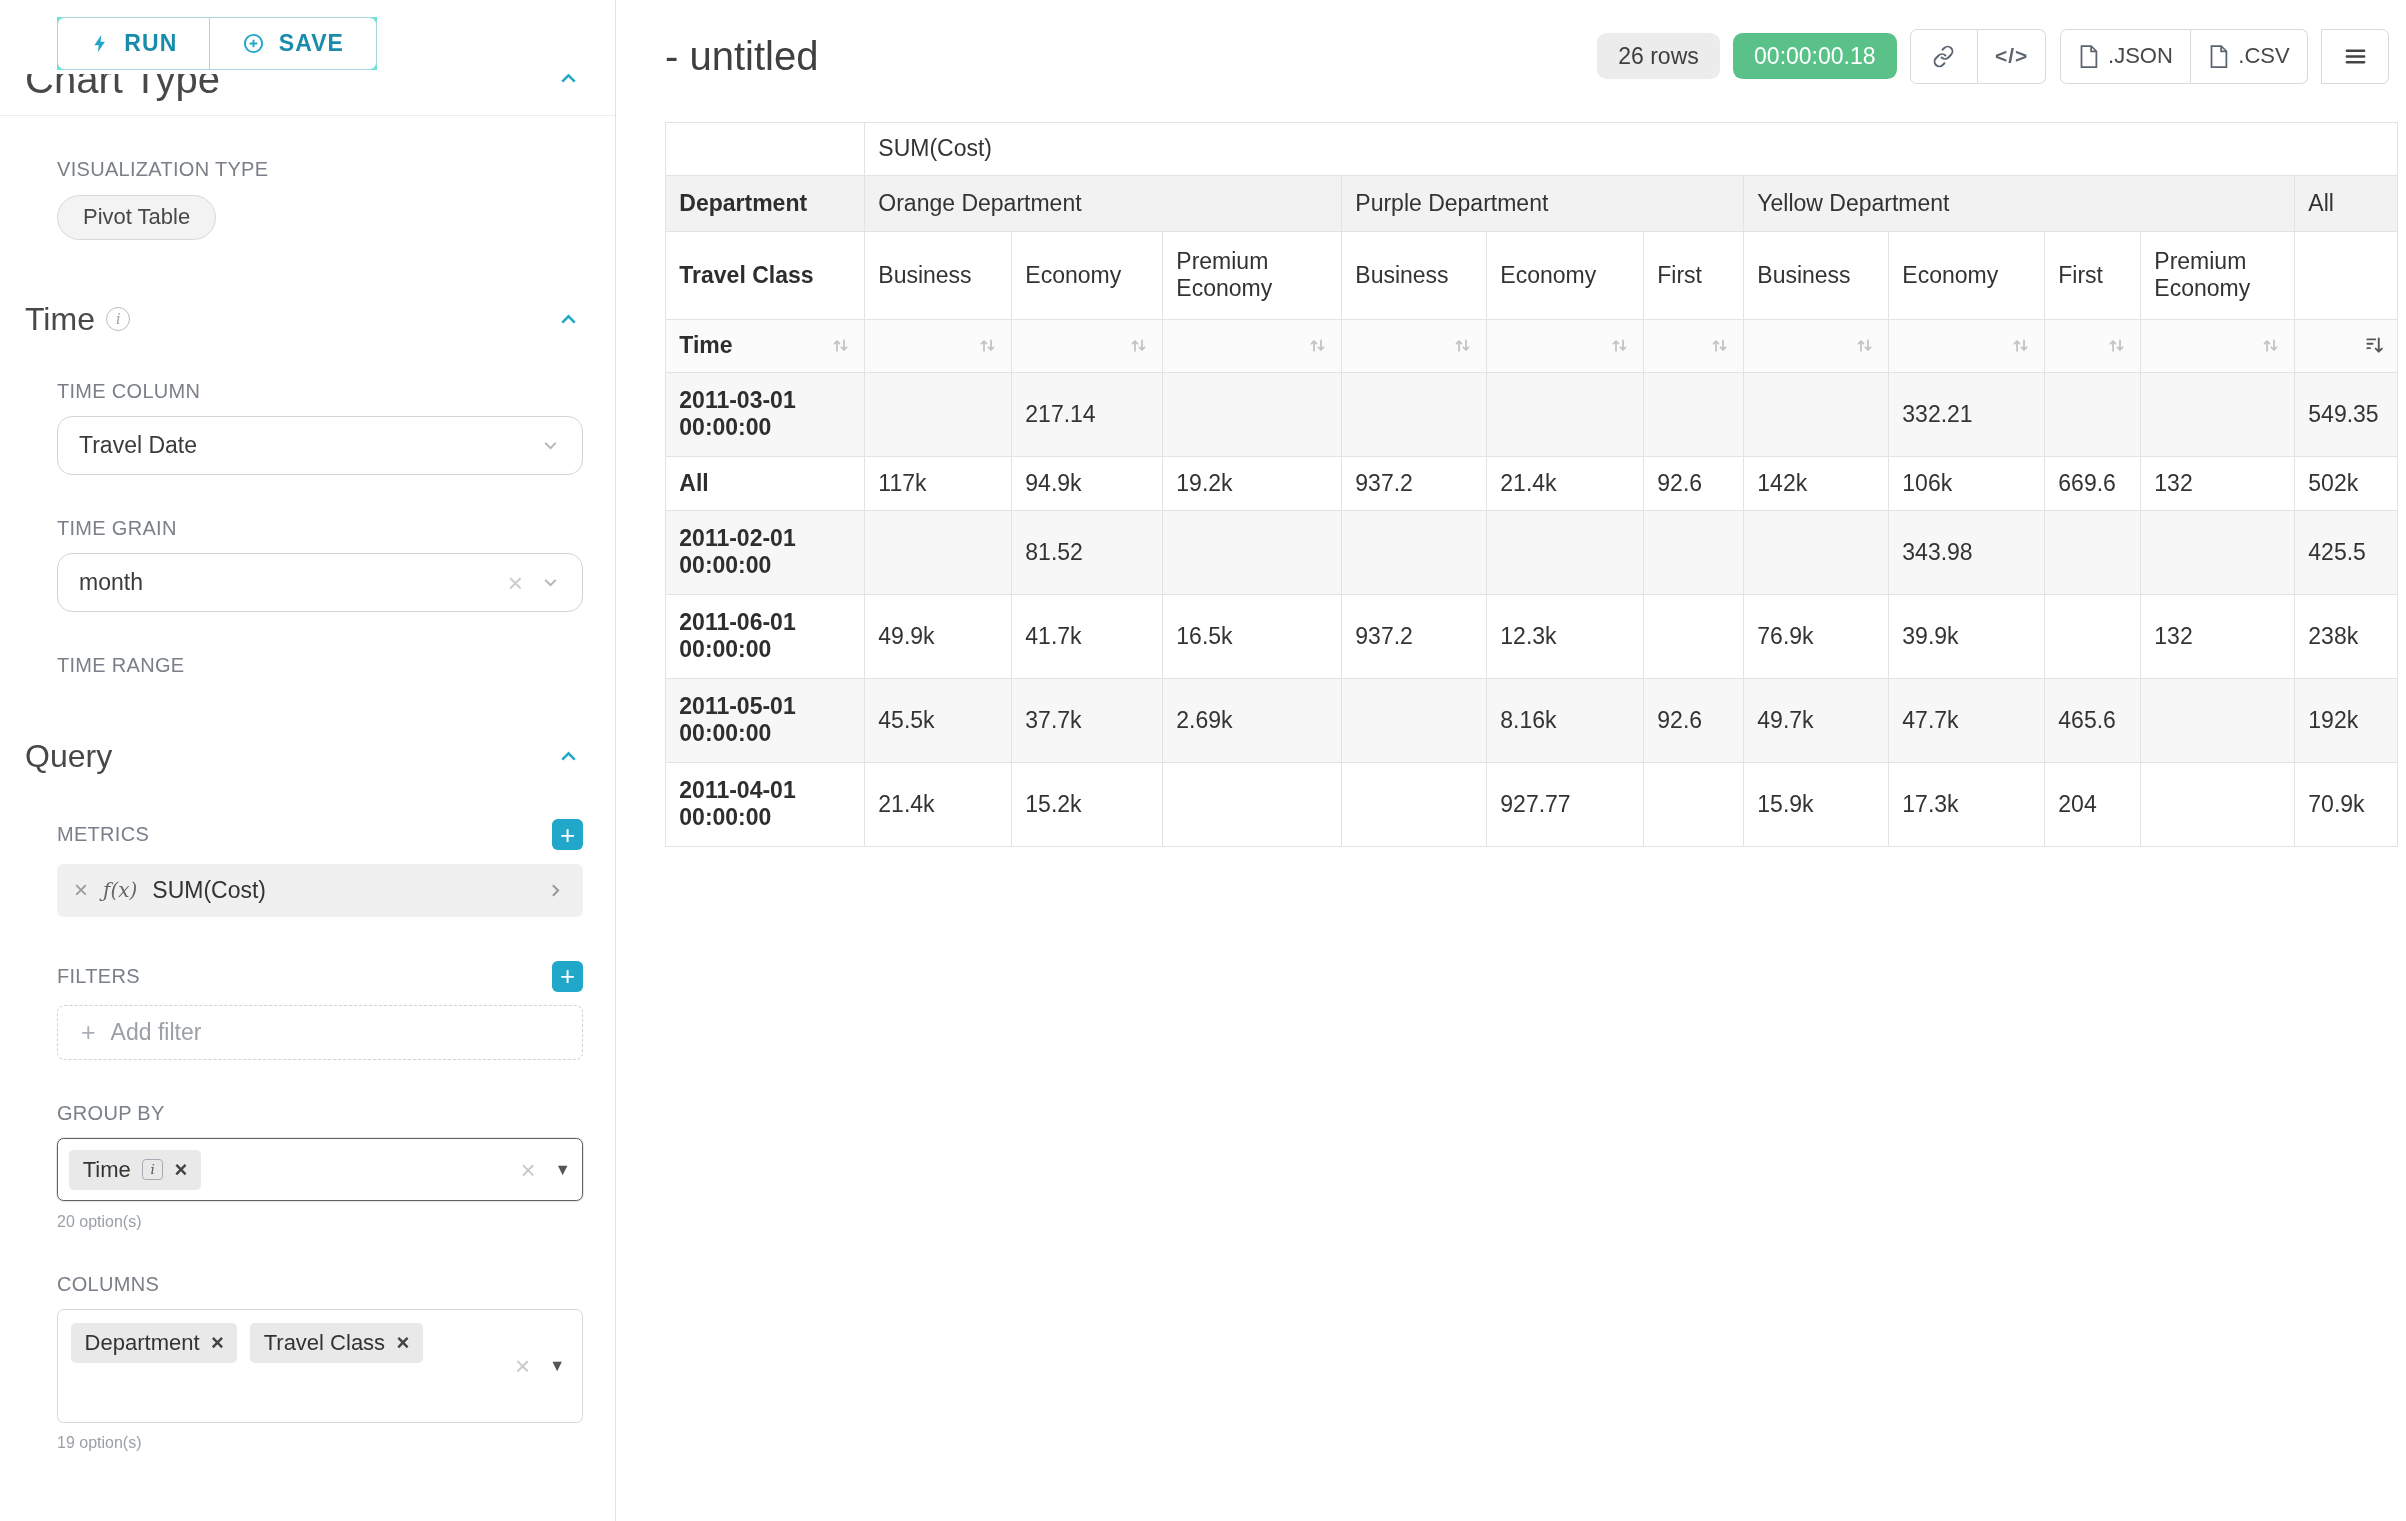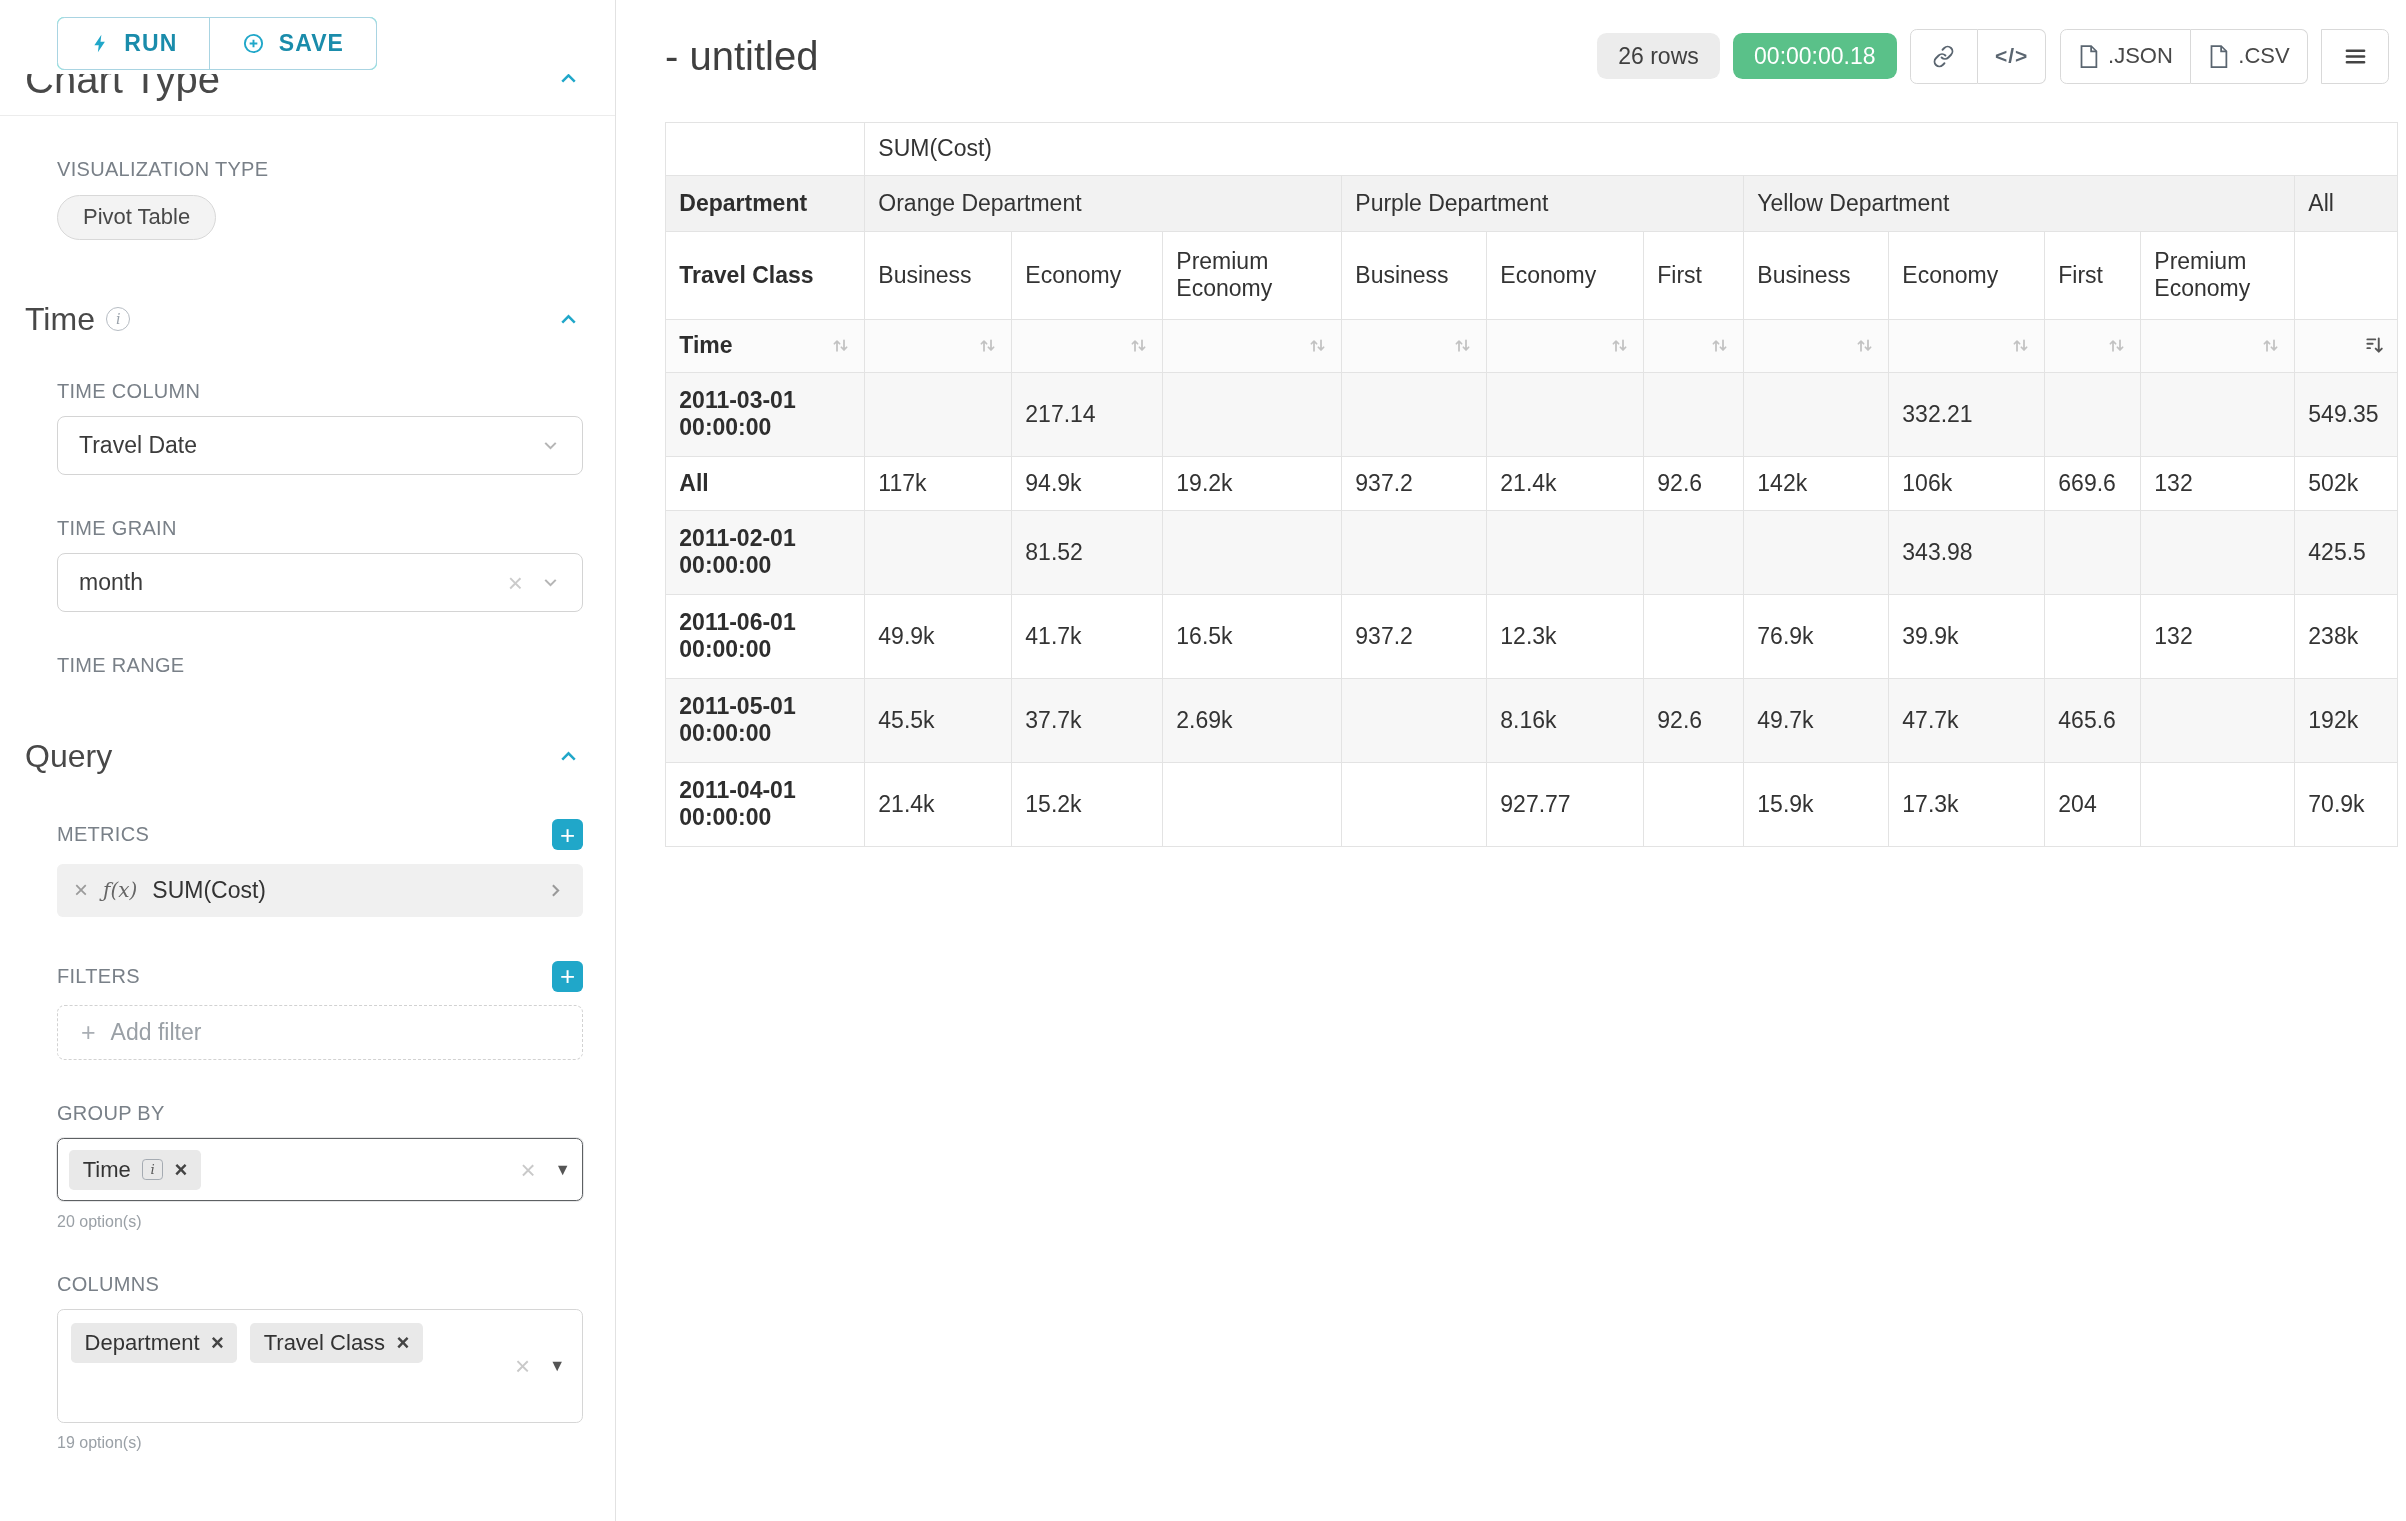--- a/index.html
+++ b/index.html
@@ -13,7 +13,7 @@
 
   
   .sidebar { width:616px; min-width:616px; border-right:1.9px solid #e2e2e2; overflow:hidden; position:relative; background:#fff; }
-  .btn-row { display:flex; margin:17px 0 0 57px; position:relative; z-index:2; background:#5eead4; width:max-content;border-radius:7px; }
+  .btn-row { display:flex; margin:17px 0 0 57px; position:relative; z-index:2; background:#5eead4; width:max-content; }
   .btn { display:flex; align-items:center; gap:13.3px; height:53px; padding:0 32px; background:#fff;
          border:1.9px solid #a9d4e2; color:#1a8cab; font-size:23px; font-weight:700; letter-spacing:1.1px; cursor:pointer; }
   .btn-run  { border-radius:7.6px 0 0 7.6px; }

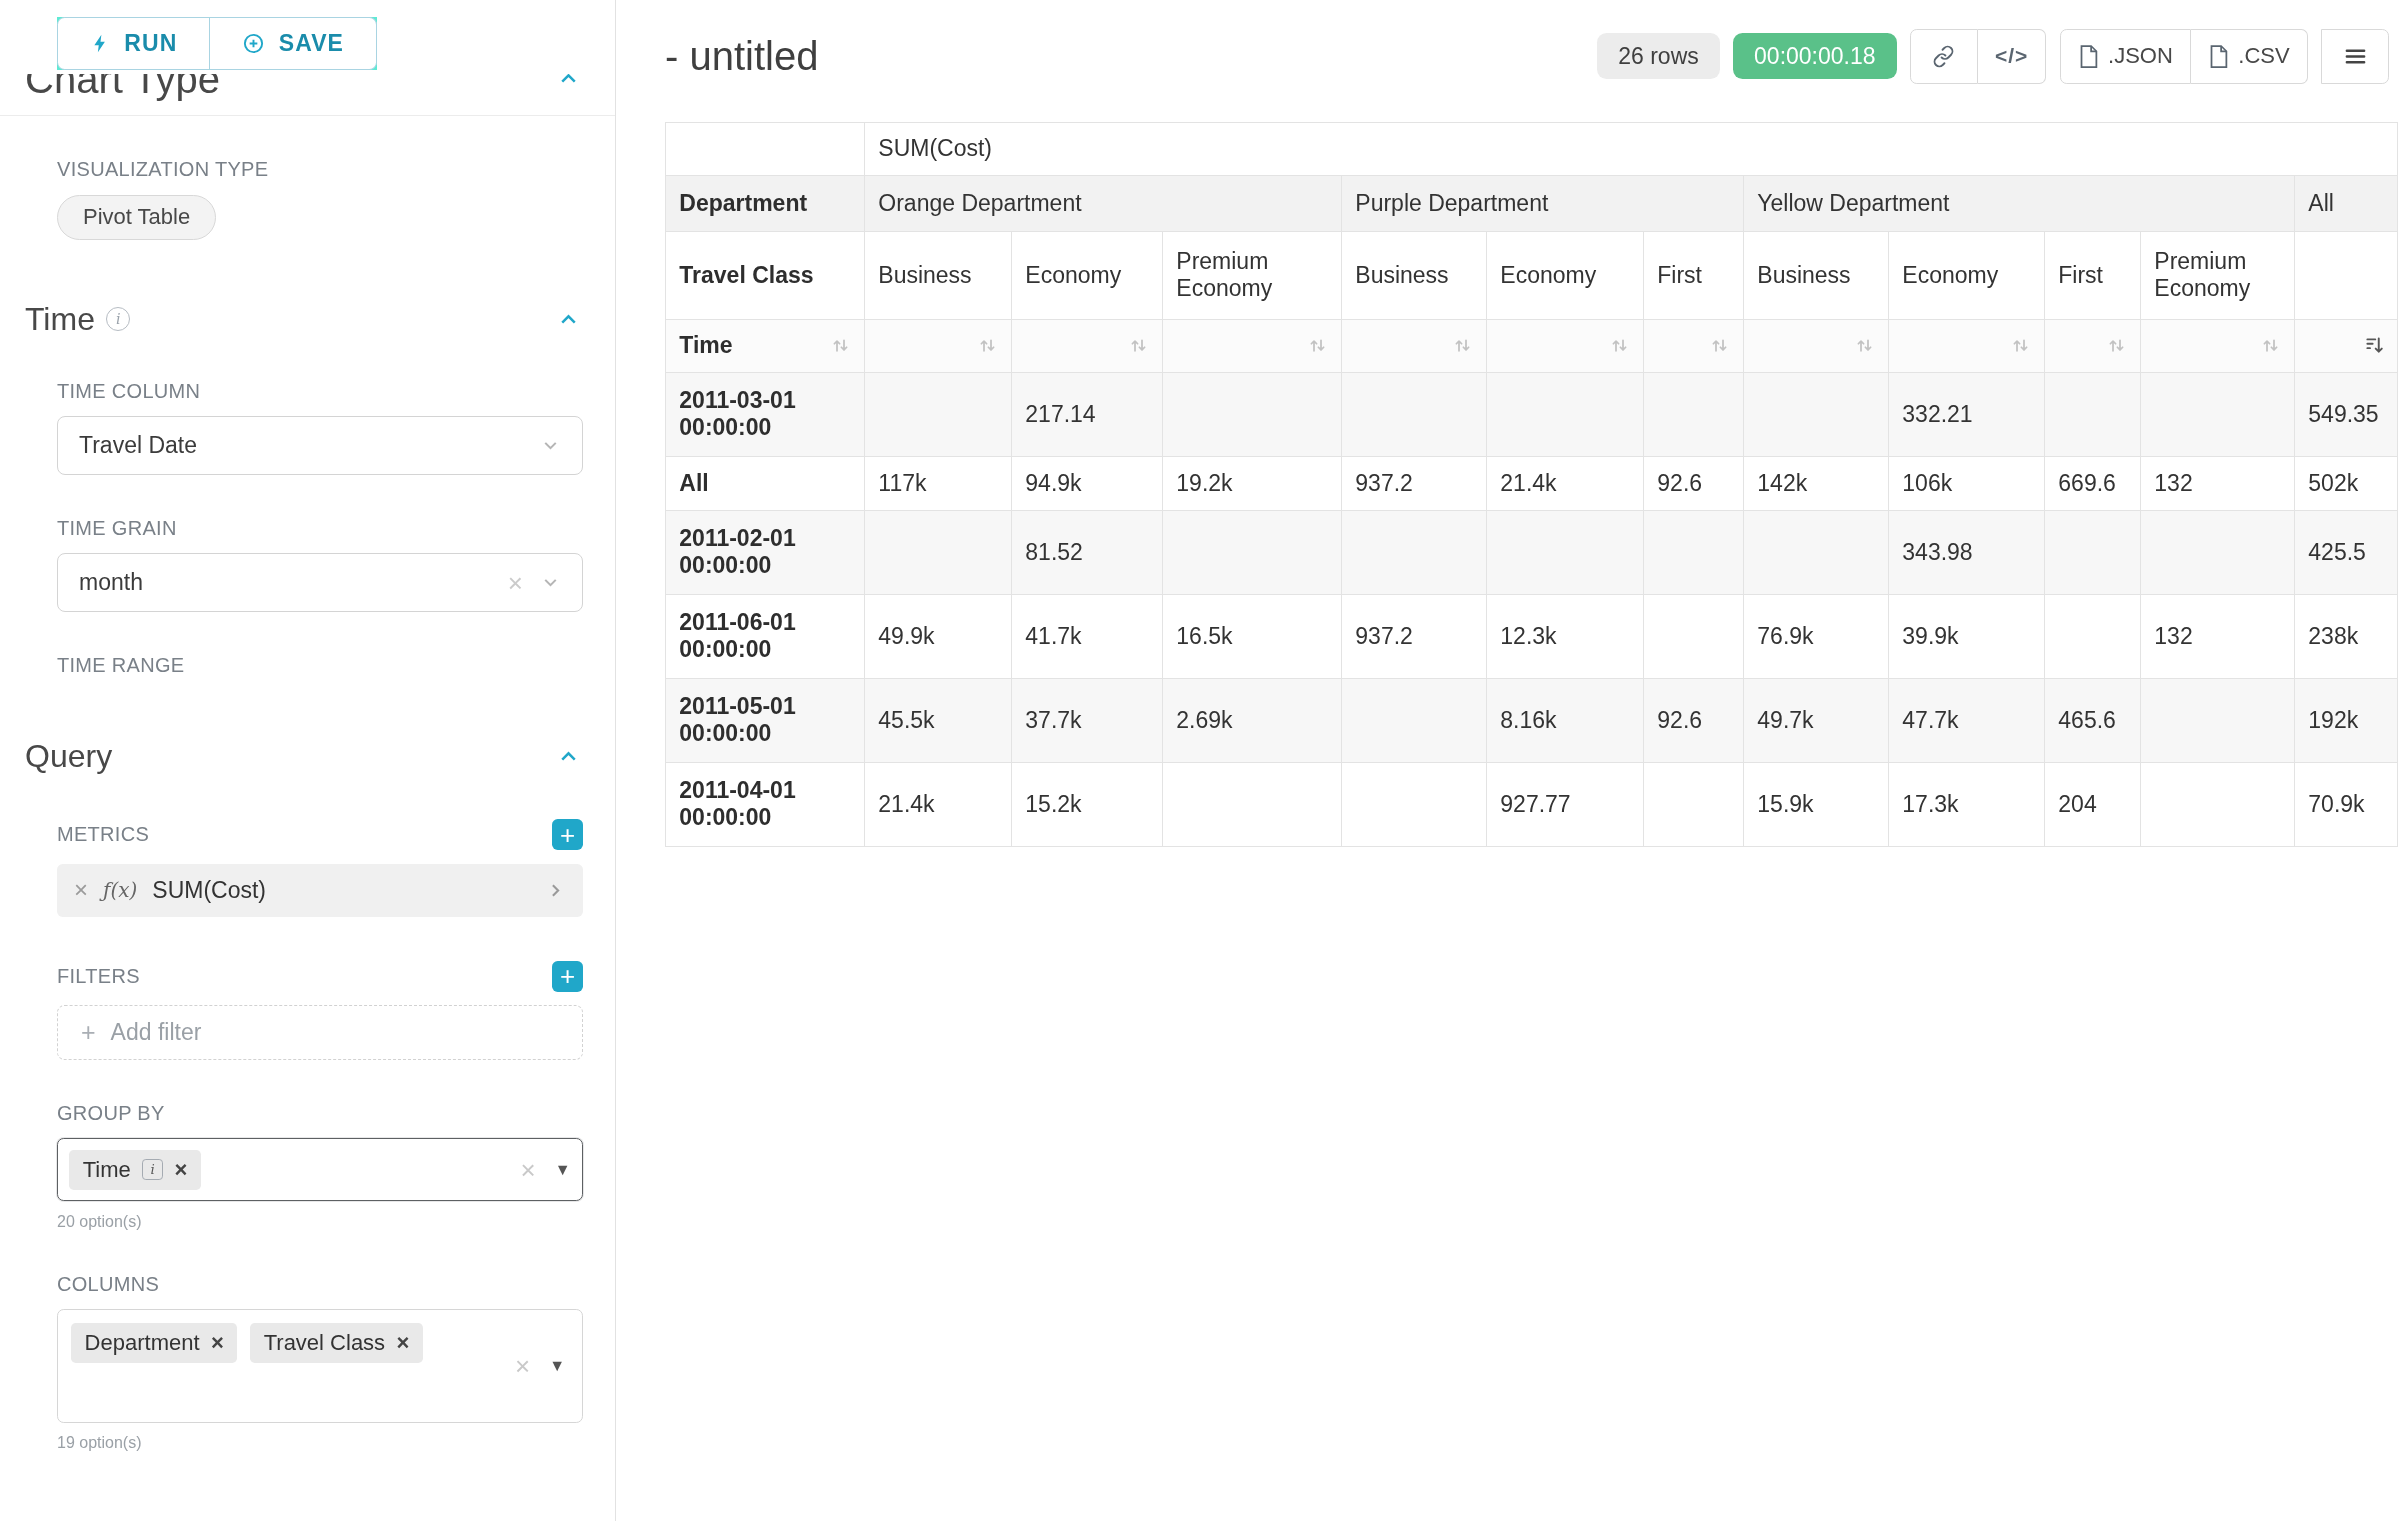--- a/index.html
+++ b/index.html
@@ -40,7 +40,7 @@
                  margin-left:11.4px; font-family:"DejaVu Serif", serif; }
   .sec-chev { margin-left:auto; cursor:pointer; display:flex; }
 
-  .select { height:59px; border:1px solid #d4d4d4; border-radius:8px; display:flex; align-items:center;
+  .select { height:59px; border:1px solid #d4d4d4; border-radius:15px; display:flex; align-items:center;
             padding:16px 21px; font-size:23px; color:#3b3b3b; background:#fff; cursor:pointer; }
   .select .clear-x { color:#cbcbcb; font-size:26px; margin-left:auto; cursor:pointer; line-height:1; }
   .select .dd      { margin-left:17px; display:flex; cursor:pointer; }

